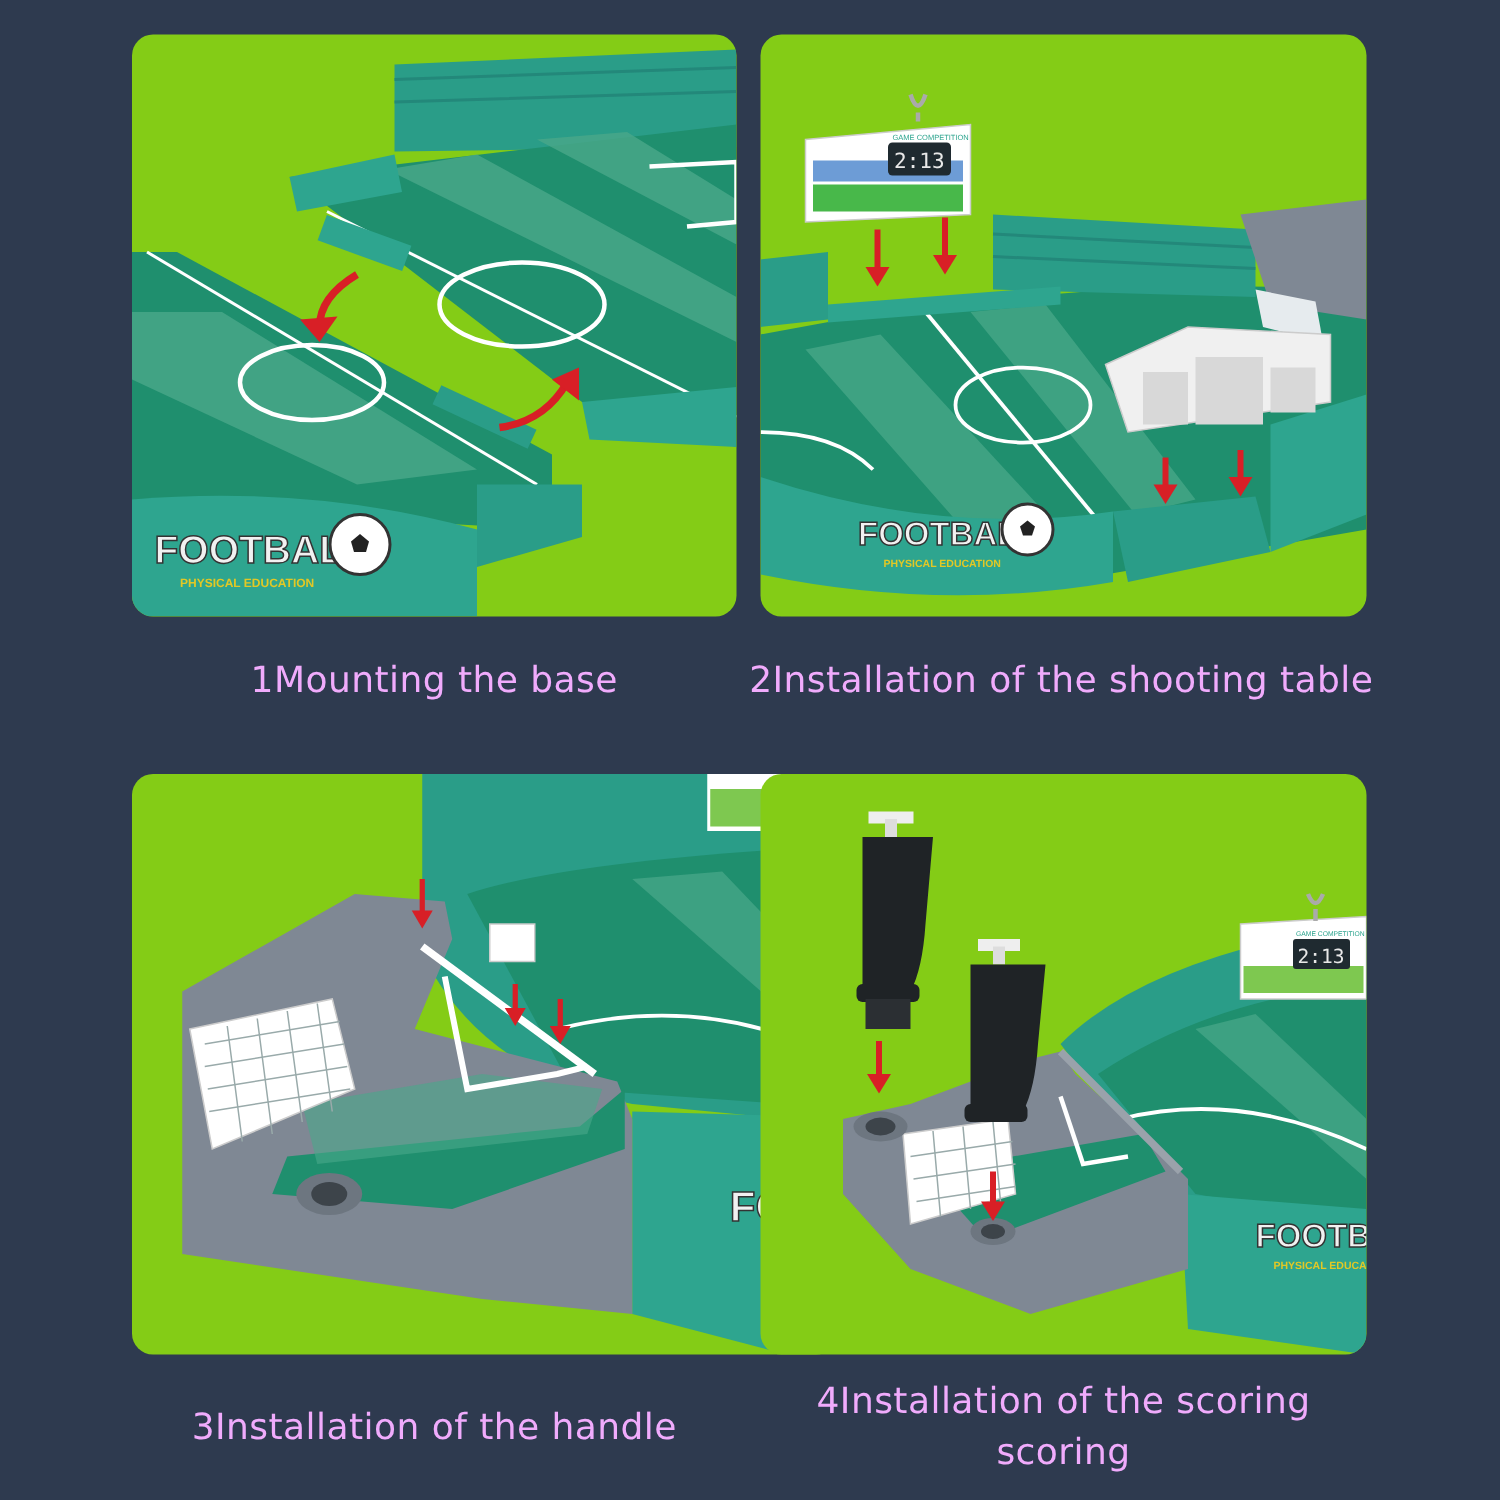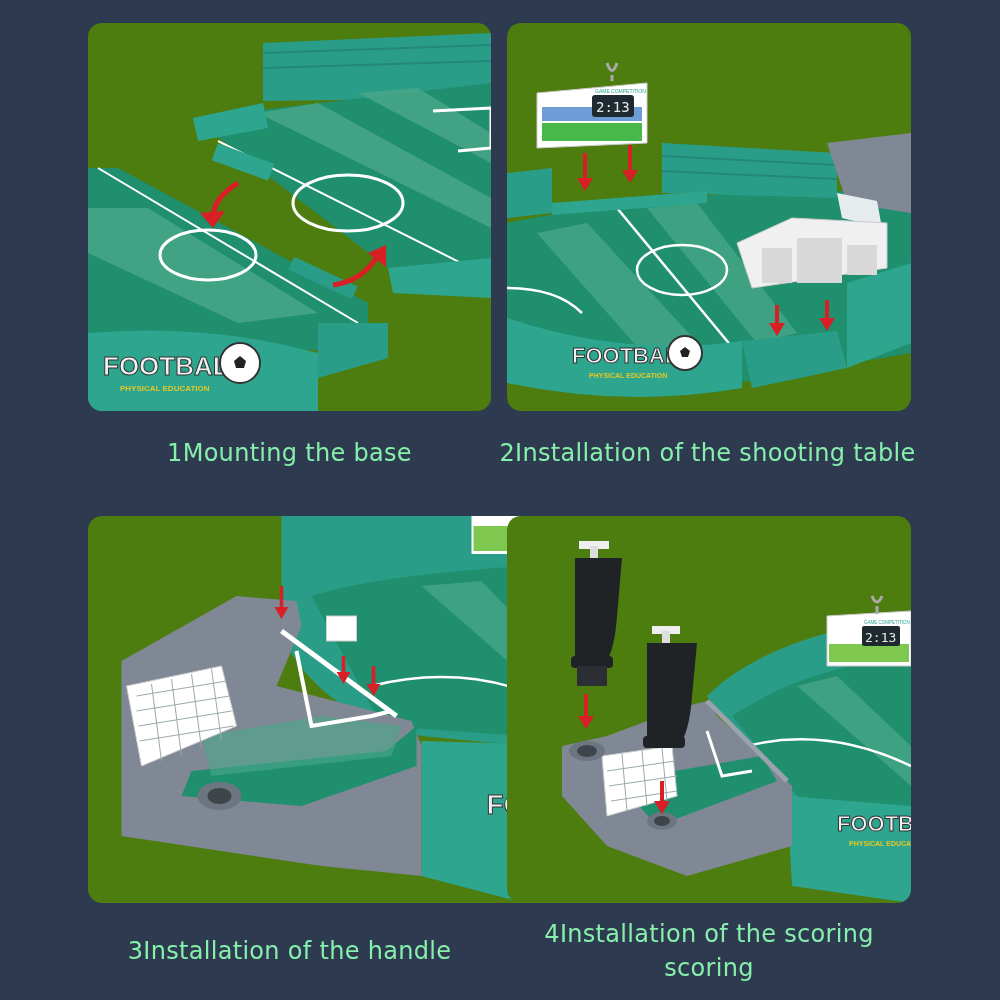--- a/index.html
+++ b/index.html
@@ -10,7 +10,7 @@
     position:relative;
   }
   .panel {
-    position:absolute; background:#4d7c0f; border-radius:14px; overflow:hidden;
+    position:absolute; background:#84cc16; border-radius:14px; overflow:hidden;
   }
   .panel svg { position:absolute; left:0; top:0; width:100%; height:100%; }
   #p1 { left:88px; top:23px; width:403px; height:388px; }

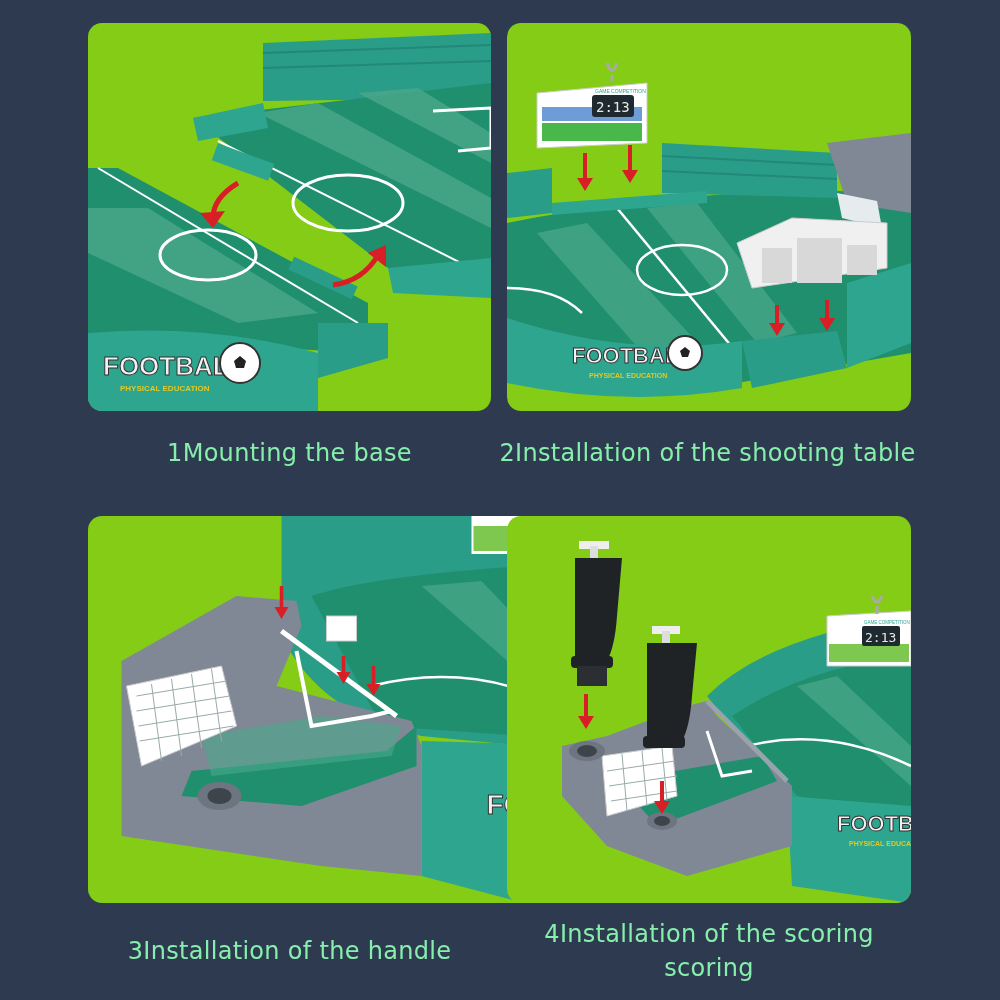--- a/index.html
+++ b/index.html
@@ -18,7 +18,7 @@
   #p3 { left:88px; top:516px; width:470px; height:387px; }
   #p4 { left:507px; top:516px; width:404px; height:387px; }
   .caption {
-    position:absolute; color:#86efac; font-size:24px; text-align:center;
+    position:absolute; color:#f0abfc; font-size:24px; text-align:center;
     font-family: "DejaVu Sans", sans-serif; letter-spacing:0.3px; line-height:34px;
   }
   #c1 { left:88px; width:403px; top:436px; }

